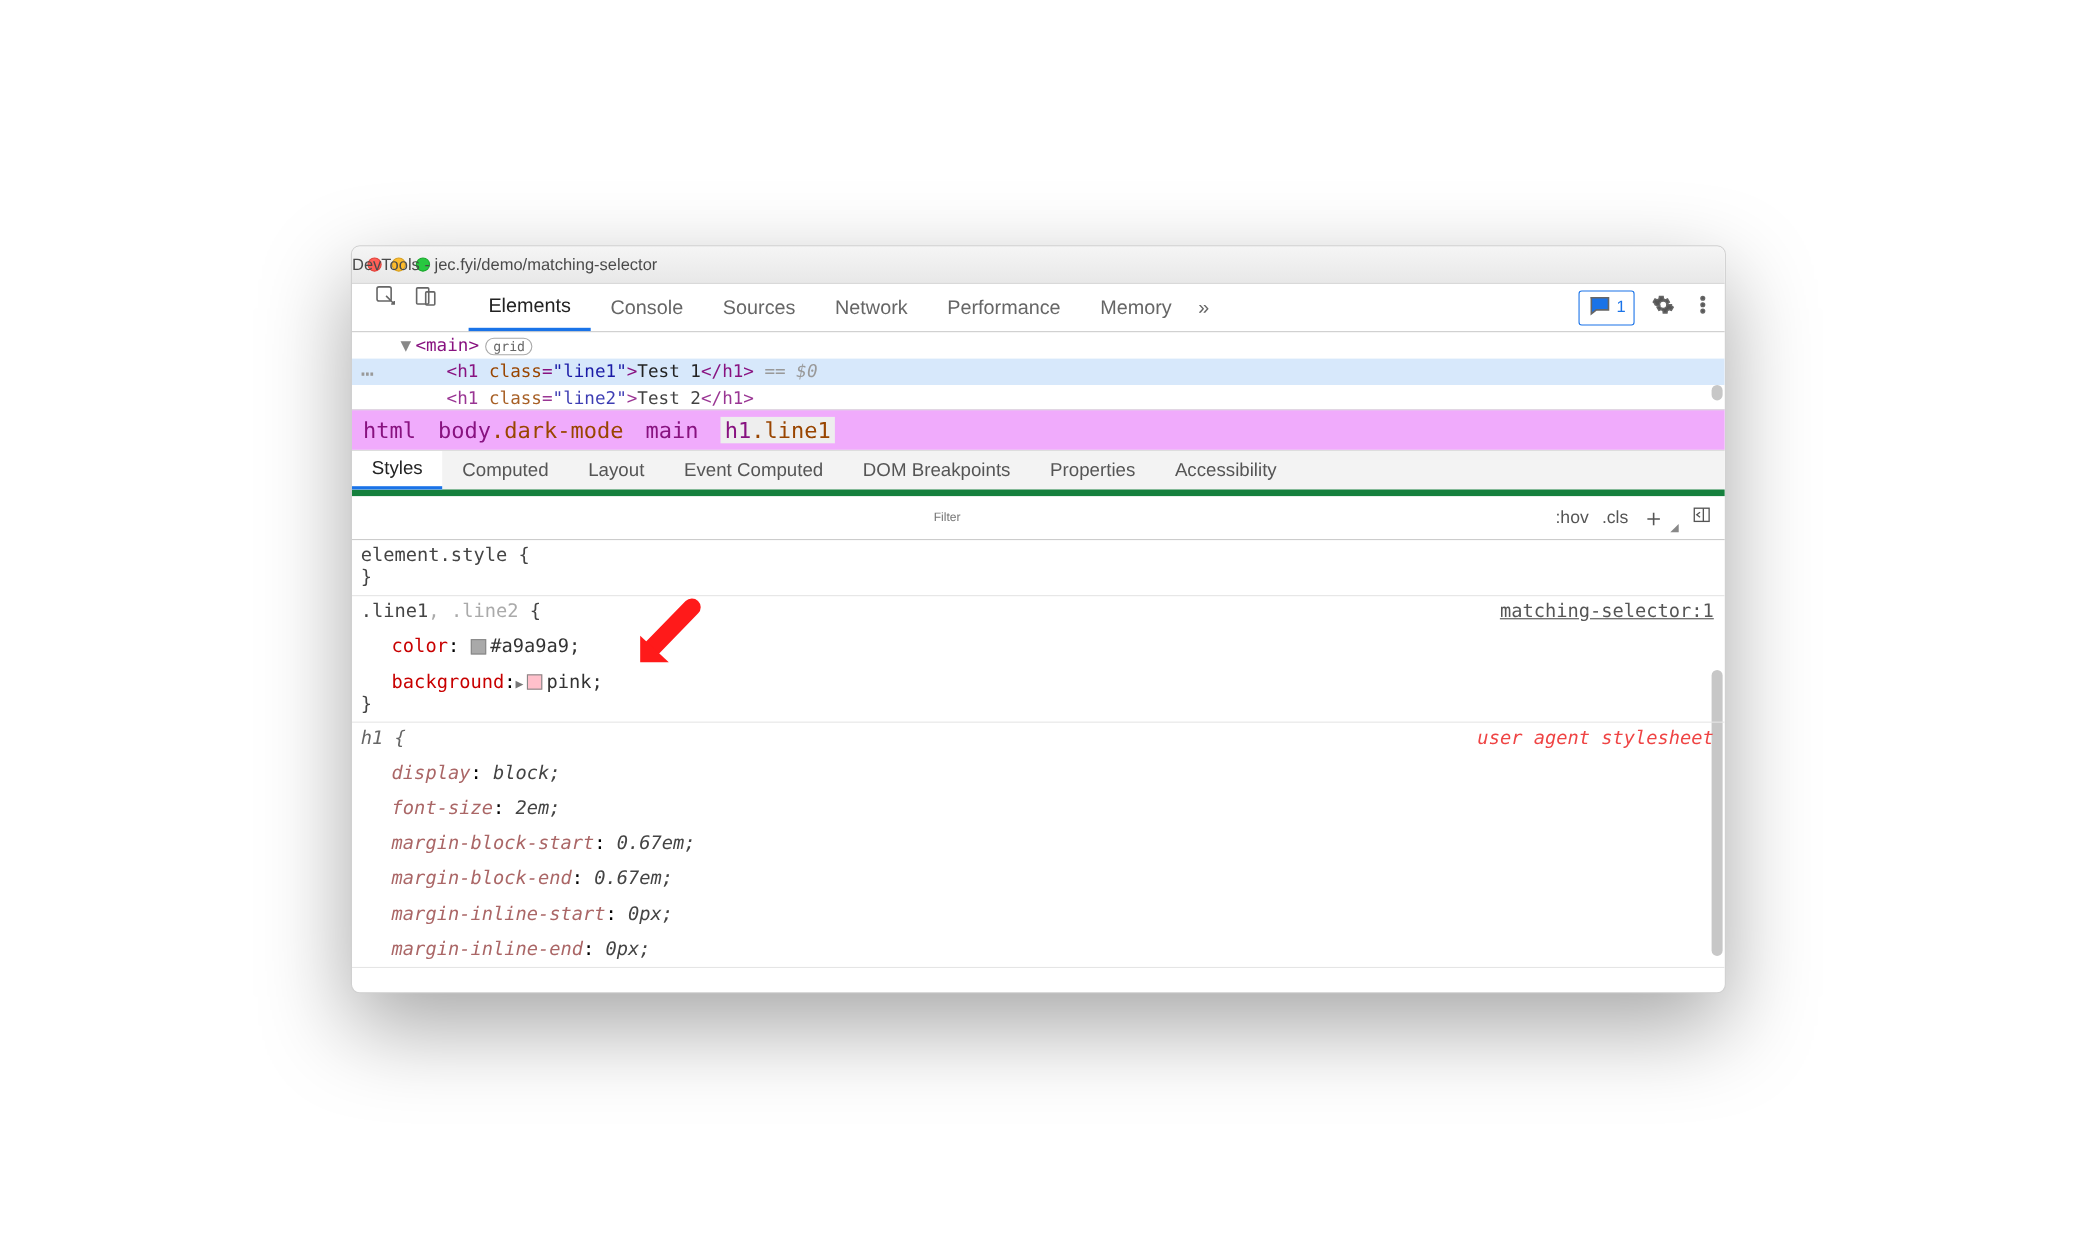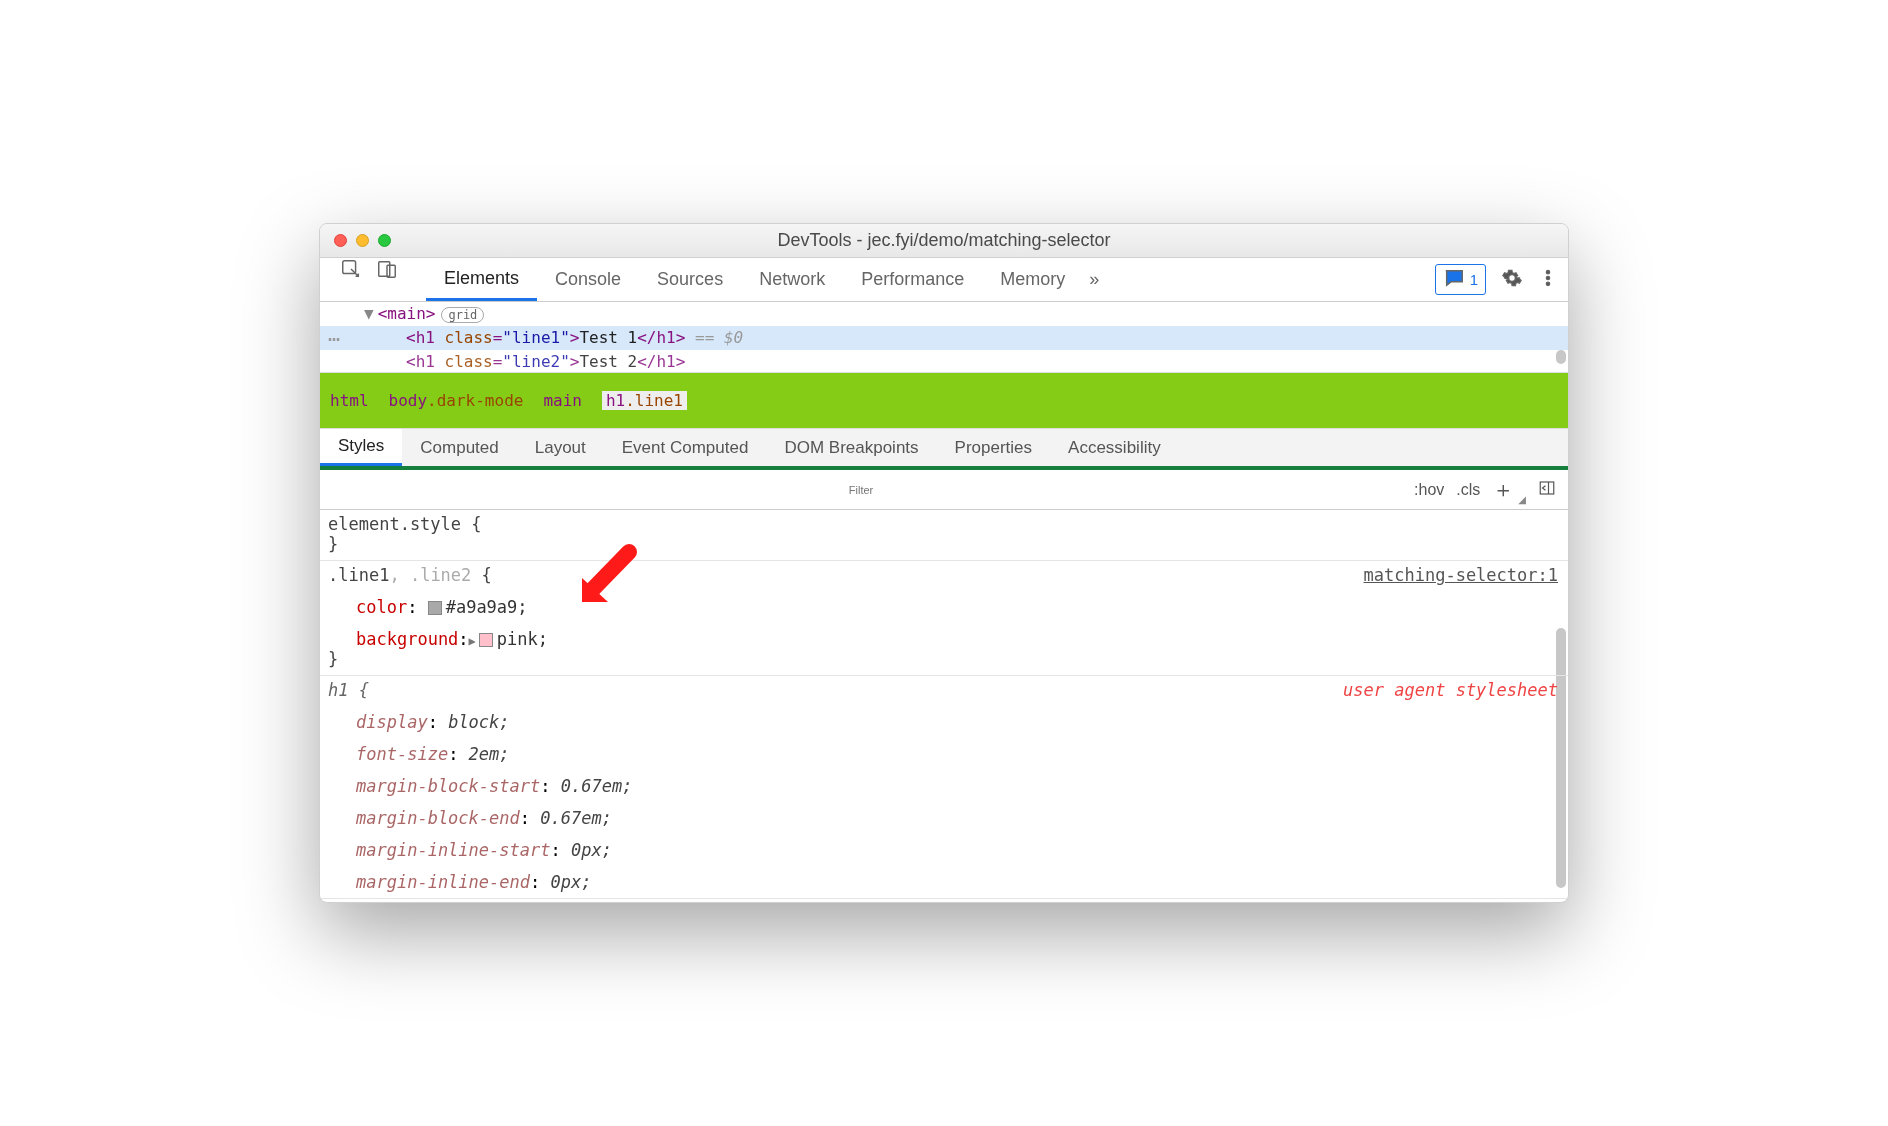--- a/index.html
+++ b/index.html
@@ -43,8 +43,8 @@
   .dot.yellow { background:#febc2e; border:1px solid #d6a023; }
   .dot.green { background:#28c840; border:1px solid #1ba92e; }
   .title-text {
-    position: absolute; left: 0; right: 0; text-align: center;
-    font-size: 18px; color:#4a4a4a;
+    position: absolute; left: 0; right: 0; text-align: left;
+    font-size: 15px; color:#4a4a4a;
   }
   
   .toolbar {

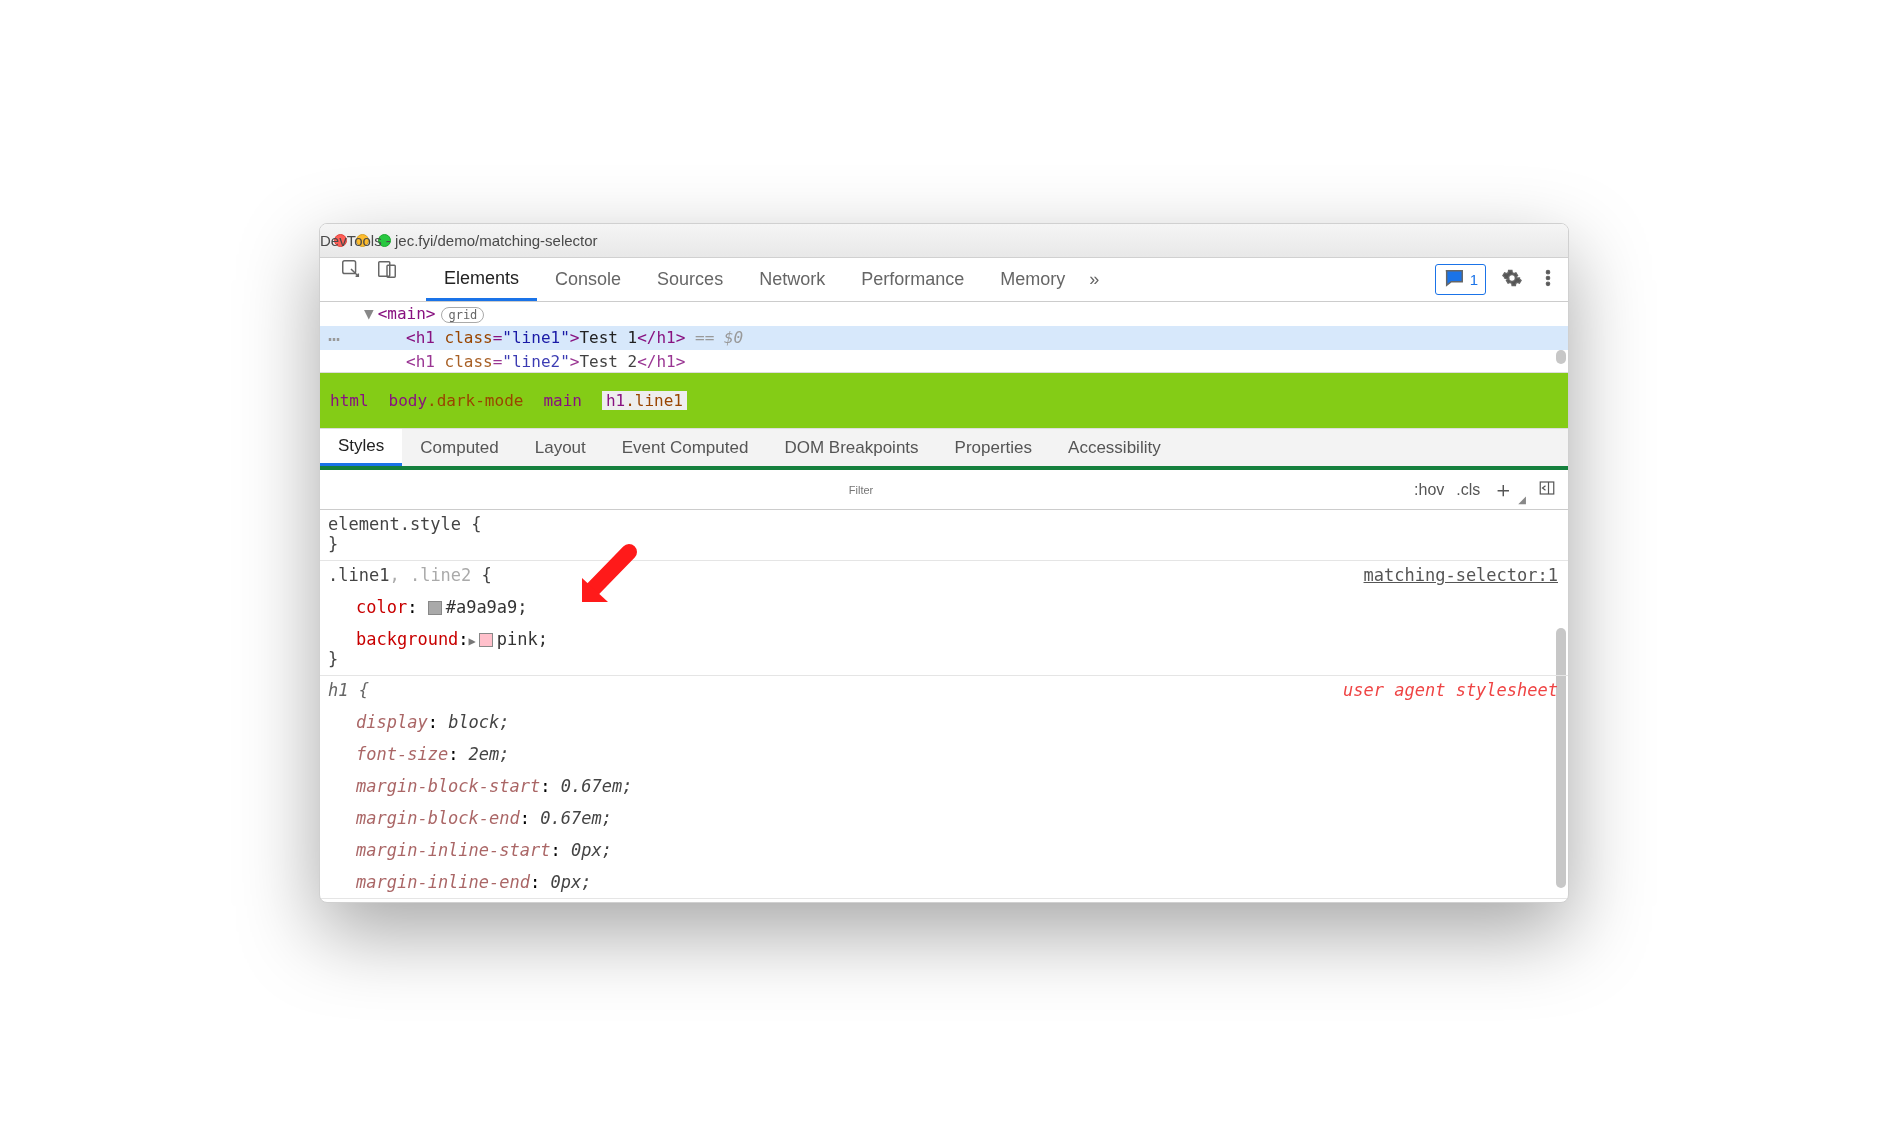--- a/index.html
+++ b/index.html
@@ -86,11 +86,11 @@
   
   .breadcrumb {
     border-top:1px solid #ddd;
-    padding:18px 10px;
+    padding:6px 10px;
     font-family: Menlo, Consolas, monospace;
-    font-size:16px;
+    font-size:20px;
     display:flex; gap:20px;
-    background:#84cc16;
+    background:#f0abfc;
   }
   .bc-el { color:#881280; }
   .bc-cls { color:#994500; }

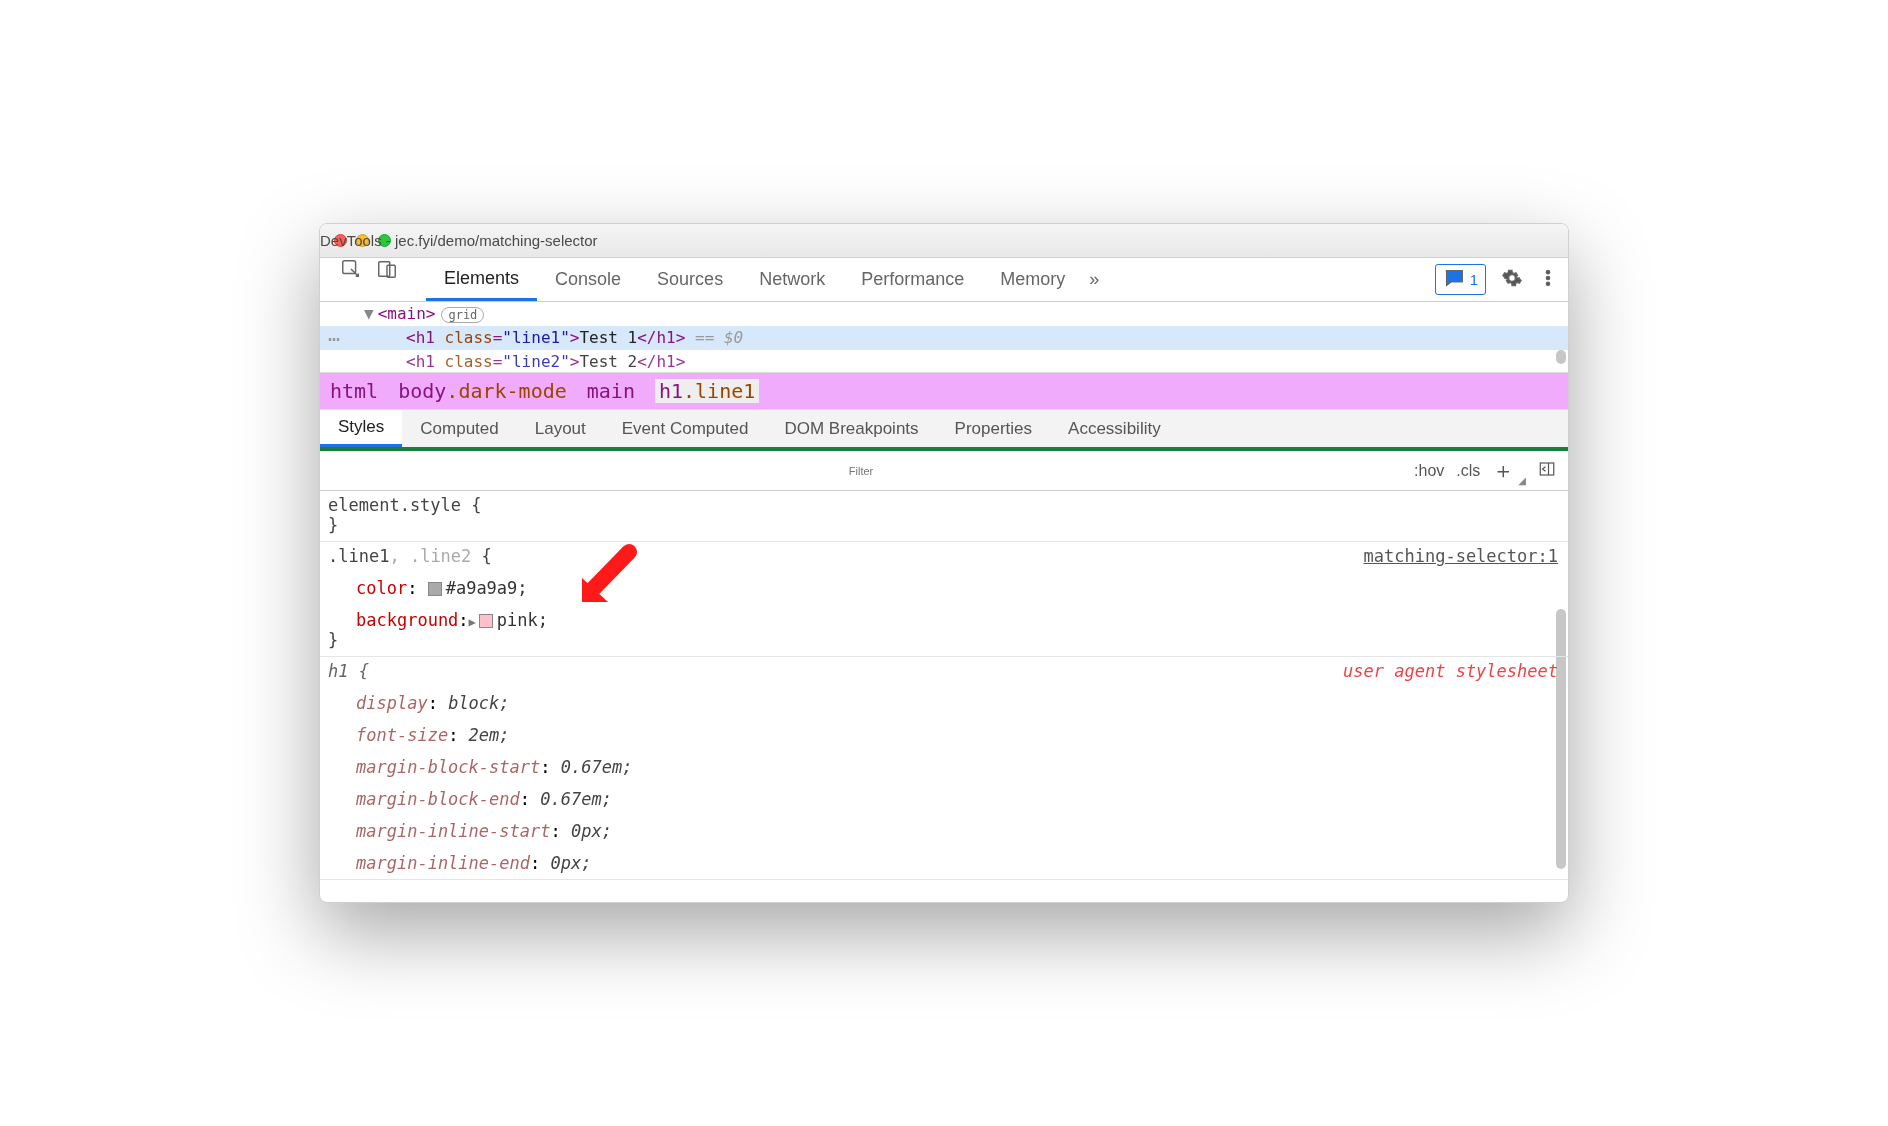--- a/index.html
+++ b/index.html
@@ -97,7 +97,7 @@
   .bc-item.active { background:#eee; padding:0 4px;}
   
   .subtabs {
-    display:flex; gap:0; border-top:1px solid #ddd; border-bottom:4px solid #15803d;
+    display:flex; gap:0; border-top:1px solid #ddd; border-bottom:6px solid #15803d;
     background:#f3f3f3;
     height:42px;
   }

